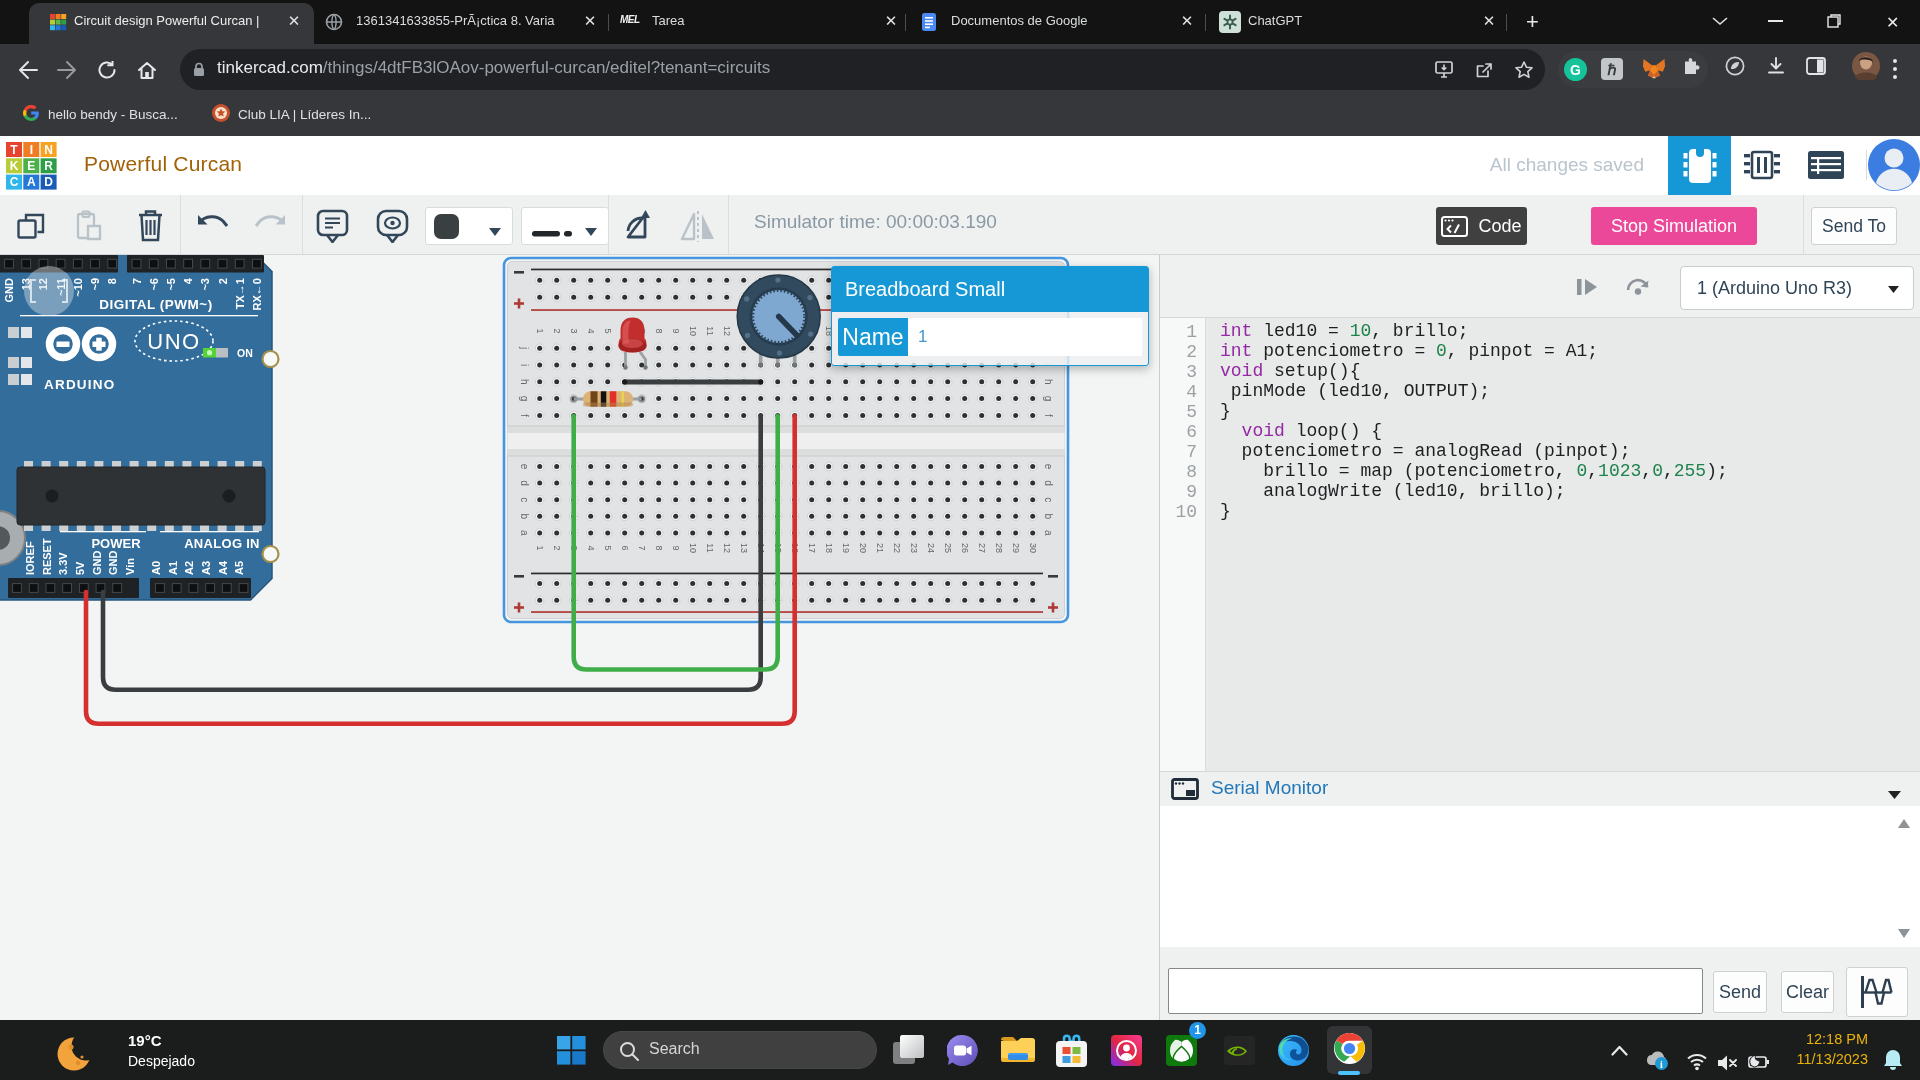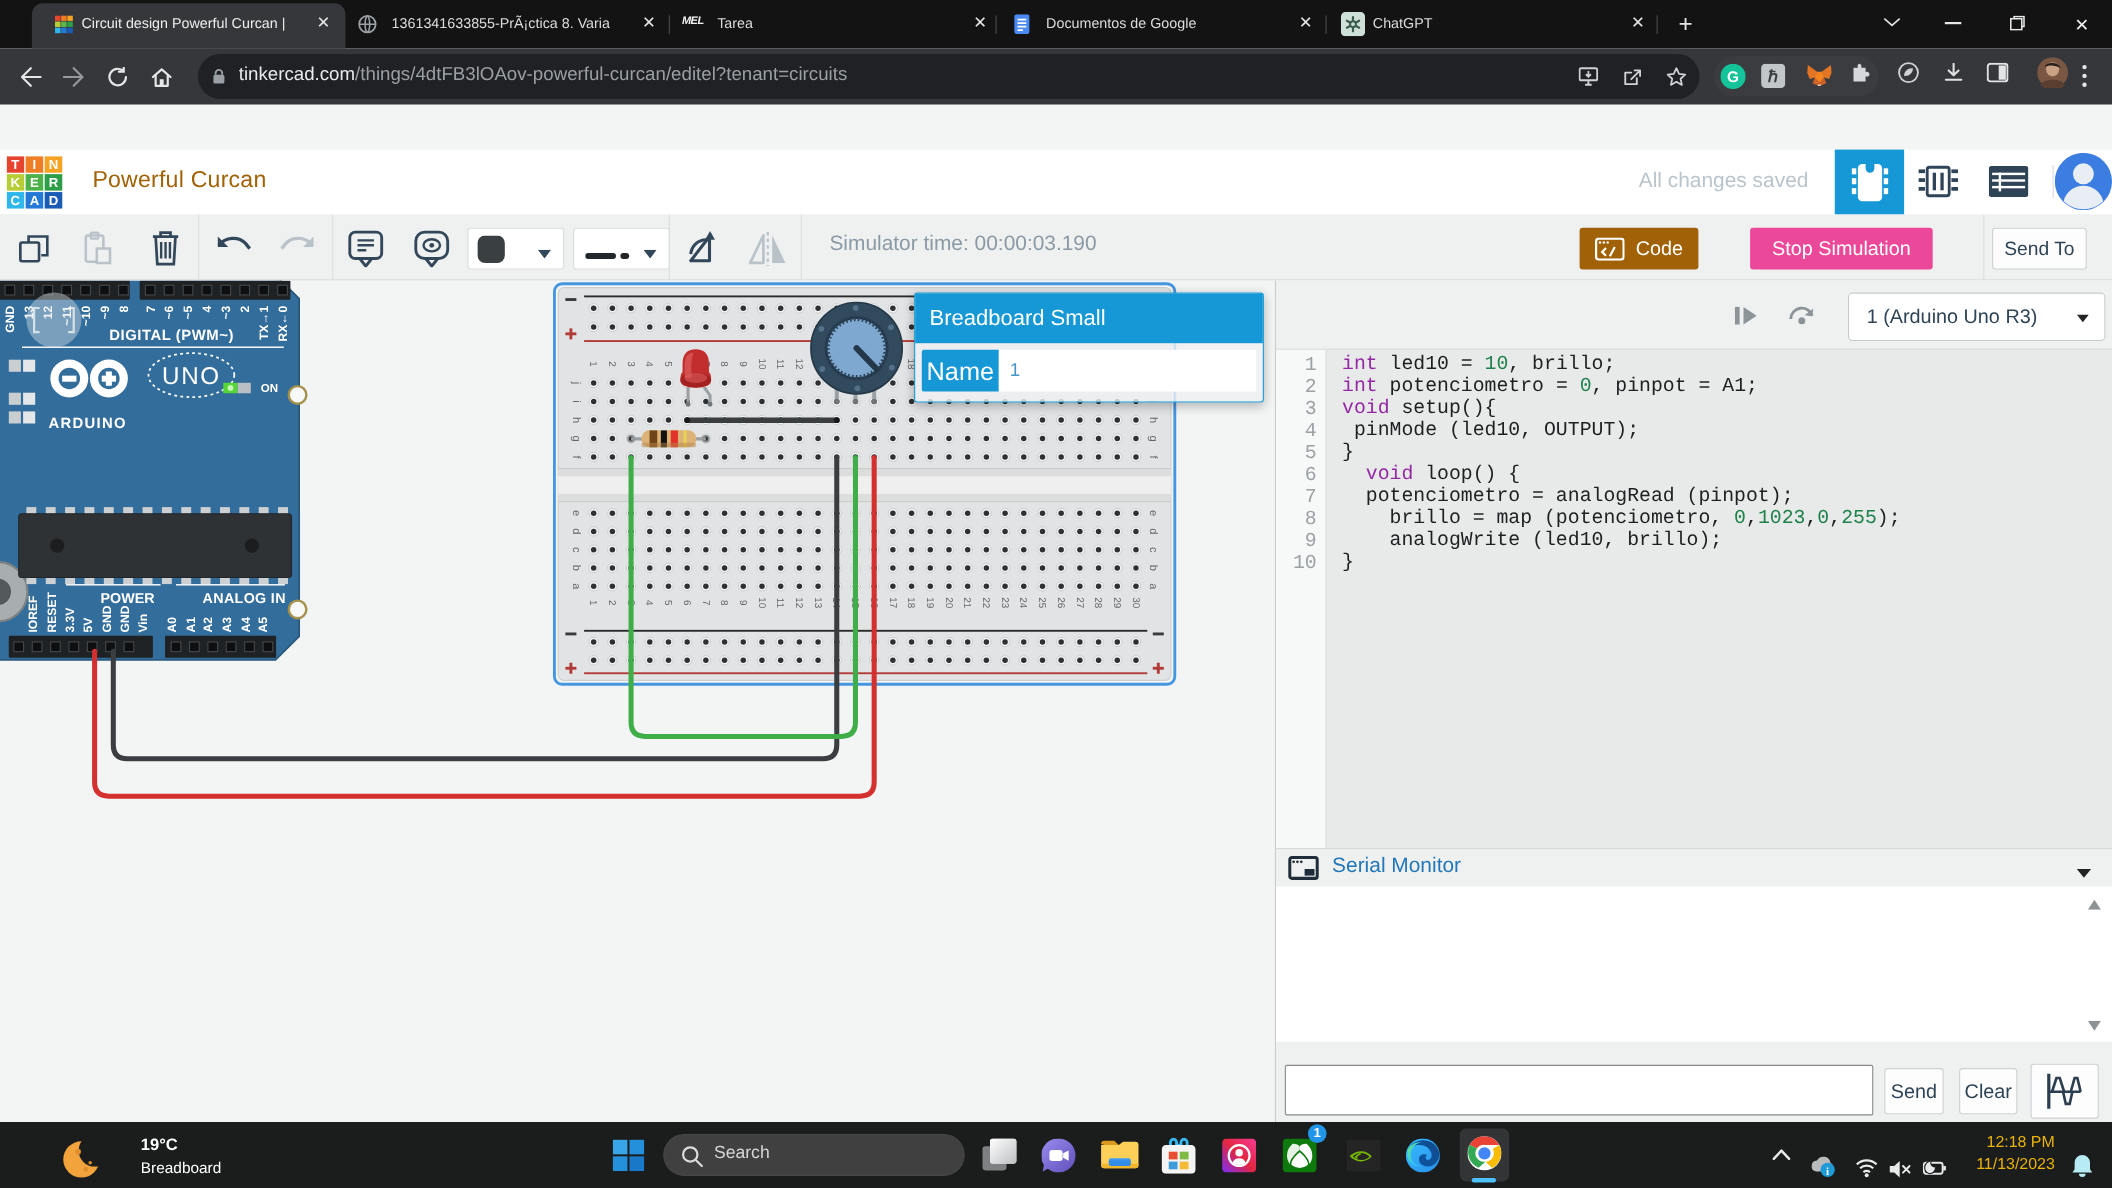--- a/index.html
+++ b/index.html
@@ -198,6 +198,21 @@
           <circle cx="3" cy="12" r="2" fill="#e4e6e8"></circle>
           <circle cx="3" cy="20" r="2" fill="#e4e6e8"></circle>
         </svg></div>
+</div>
+<div id="bookbar">
+<div class="abs" style="left:23px;top:10px"><svg width="16" height="16" viewBox="0 0 16 16" style="">
+          <path d="M15.8 8.2c0-.6-.05-1.1-.15-1.6H8.2v3h4.3a3.7 3.7 0 0 1-1.6 2.4v2h2.6c1.5-1.4 2.3-3.4 2.3-5.8z" fill="#4285f4"></path>
+          <path d="M8.2 16c2.2 0 4-.7 5.3-1.9l-2.6-2a4.9 4.9 0 0 1-7.3-2.6H.9v2.1A8 8 0 0 0 8.2 16z" fill="#34a853"></path>
+          <path d="M3.6 9.5a4.8 4.8 0 0 1 0-3.1v-2H.9a8 8 0 0 0 0 7.2l2.7-2.1z" fill="#fbbc05"></path>
+          <path d="M8.2 3.2c1.2 0 2.3.4 3.1 1.2l2.3-2.3A8 8 0 0 0 .9 4.4l2.7 2A4.8 4.8 0 0 1 8.2 3.2z" fill="#ea4335"></path>
+        </svg></div>
+<div class="bmk" style="left:48px">hello bendy - Busca...</div>
+<div class="abs" style="left:212px;top:9px"><svg width="18" height="18" viewBox="0 0 18 18" style="">
+          <circle cx="9" cy="9" r="9" fill="#c8502e"></circle>
+          <circle cx="9" cy="9" r="6" fill="#f3e5c8"></circle>
+          <path d="M9 4.5l1.3 2.7 3 .4-2.2 2 .6 3L9 11.2l-2.7 1.4.6-3-2.2-2 3-.4z" fill="#c8502e"></path>
+        </svg></div>
+<div class="bmk" style="left:238px">Club LIA | Líderes In...</div>
 </div>
 <div id="tkhead">
 <div class="abs" style="left:6px;top:6px"><svg width="52" height="48" viewBox="0 0 52 48" style="">

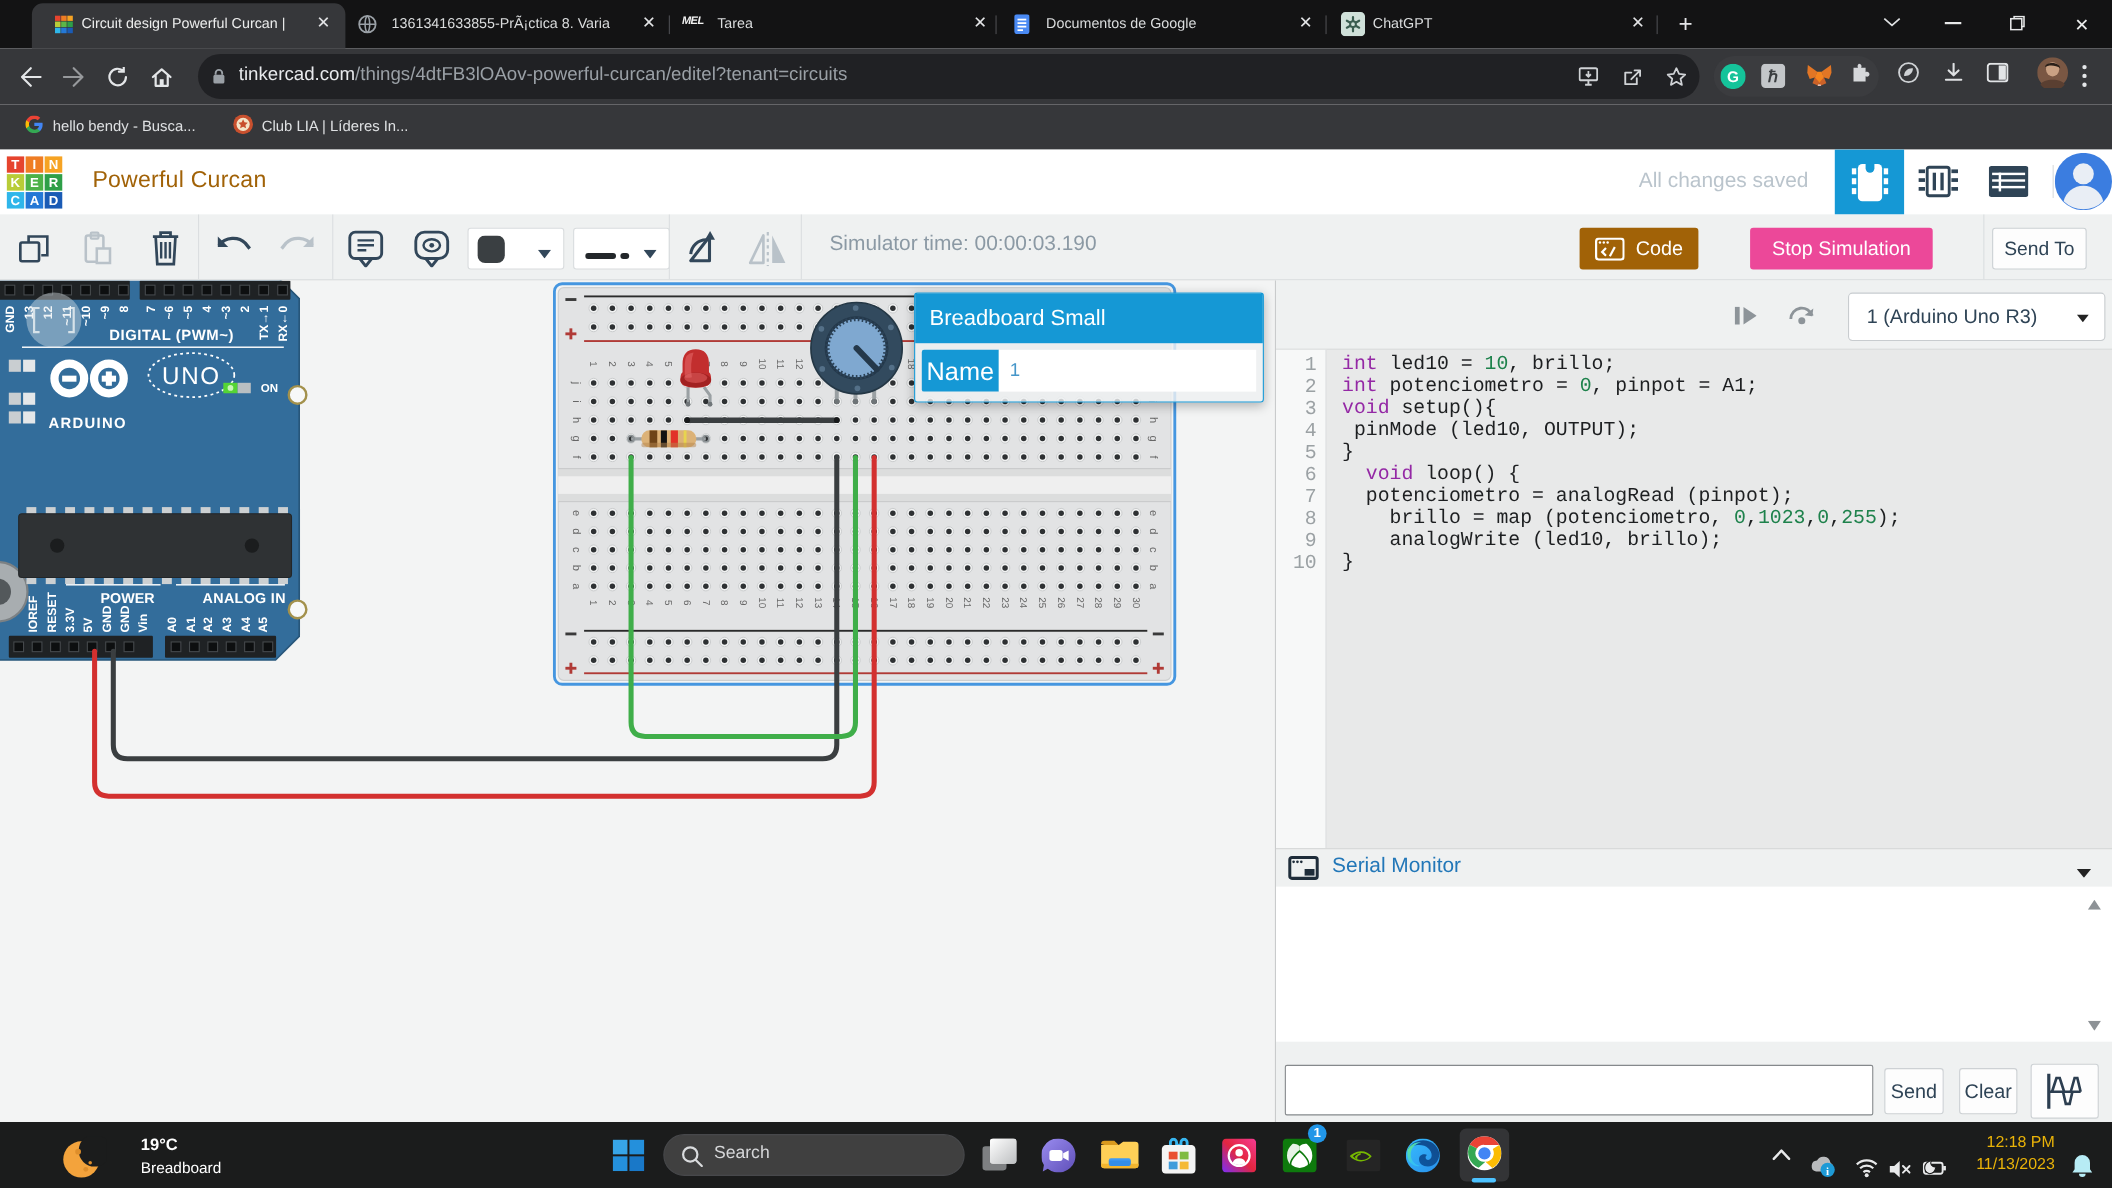--- a/index.html
+++ b/index.html
@@ -25,7 +25,7 @@
 #allsaved{position:absolute;right:276px;top:18px;font-size:19px;color:#bac4cc}
 #bluebtn{position:absolute;left:1668px;top:0;width:63px;height:59px;background:#1598d5}
 .hbtn{position:absolute;top:12px;height:38px;border-radius:3px;font-size:18px;color:#fff;display:flex;align-items:center;justify-content:center}
-#codebtn{left:1436px;width:108px;background:#a16207}
+#codebtn{left:1436px;width:91px;background:#404040}
 #stopbtn{left:1591px;width:166px;background:#ec4899}
 #sendbtn{left:1811px;width:86px;background:#fdfdfd;border:1px solid #ccd1d4;color:#2f4456;font-size:17.5px}
 #simtime{position:absolute;left:754px;top:16px;font-size:19px;color:#8b99a4}

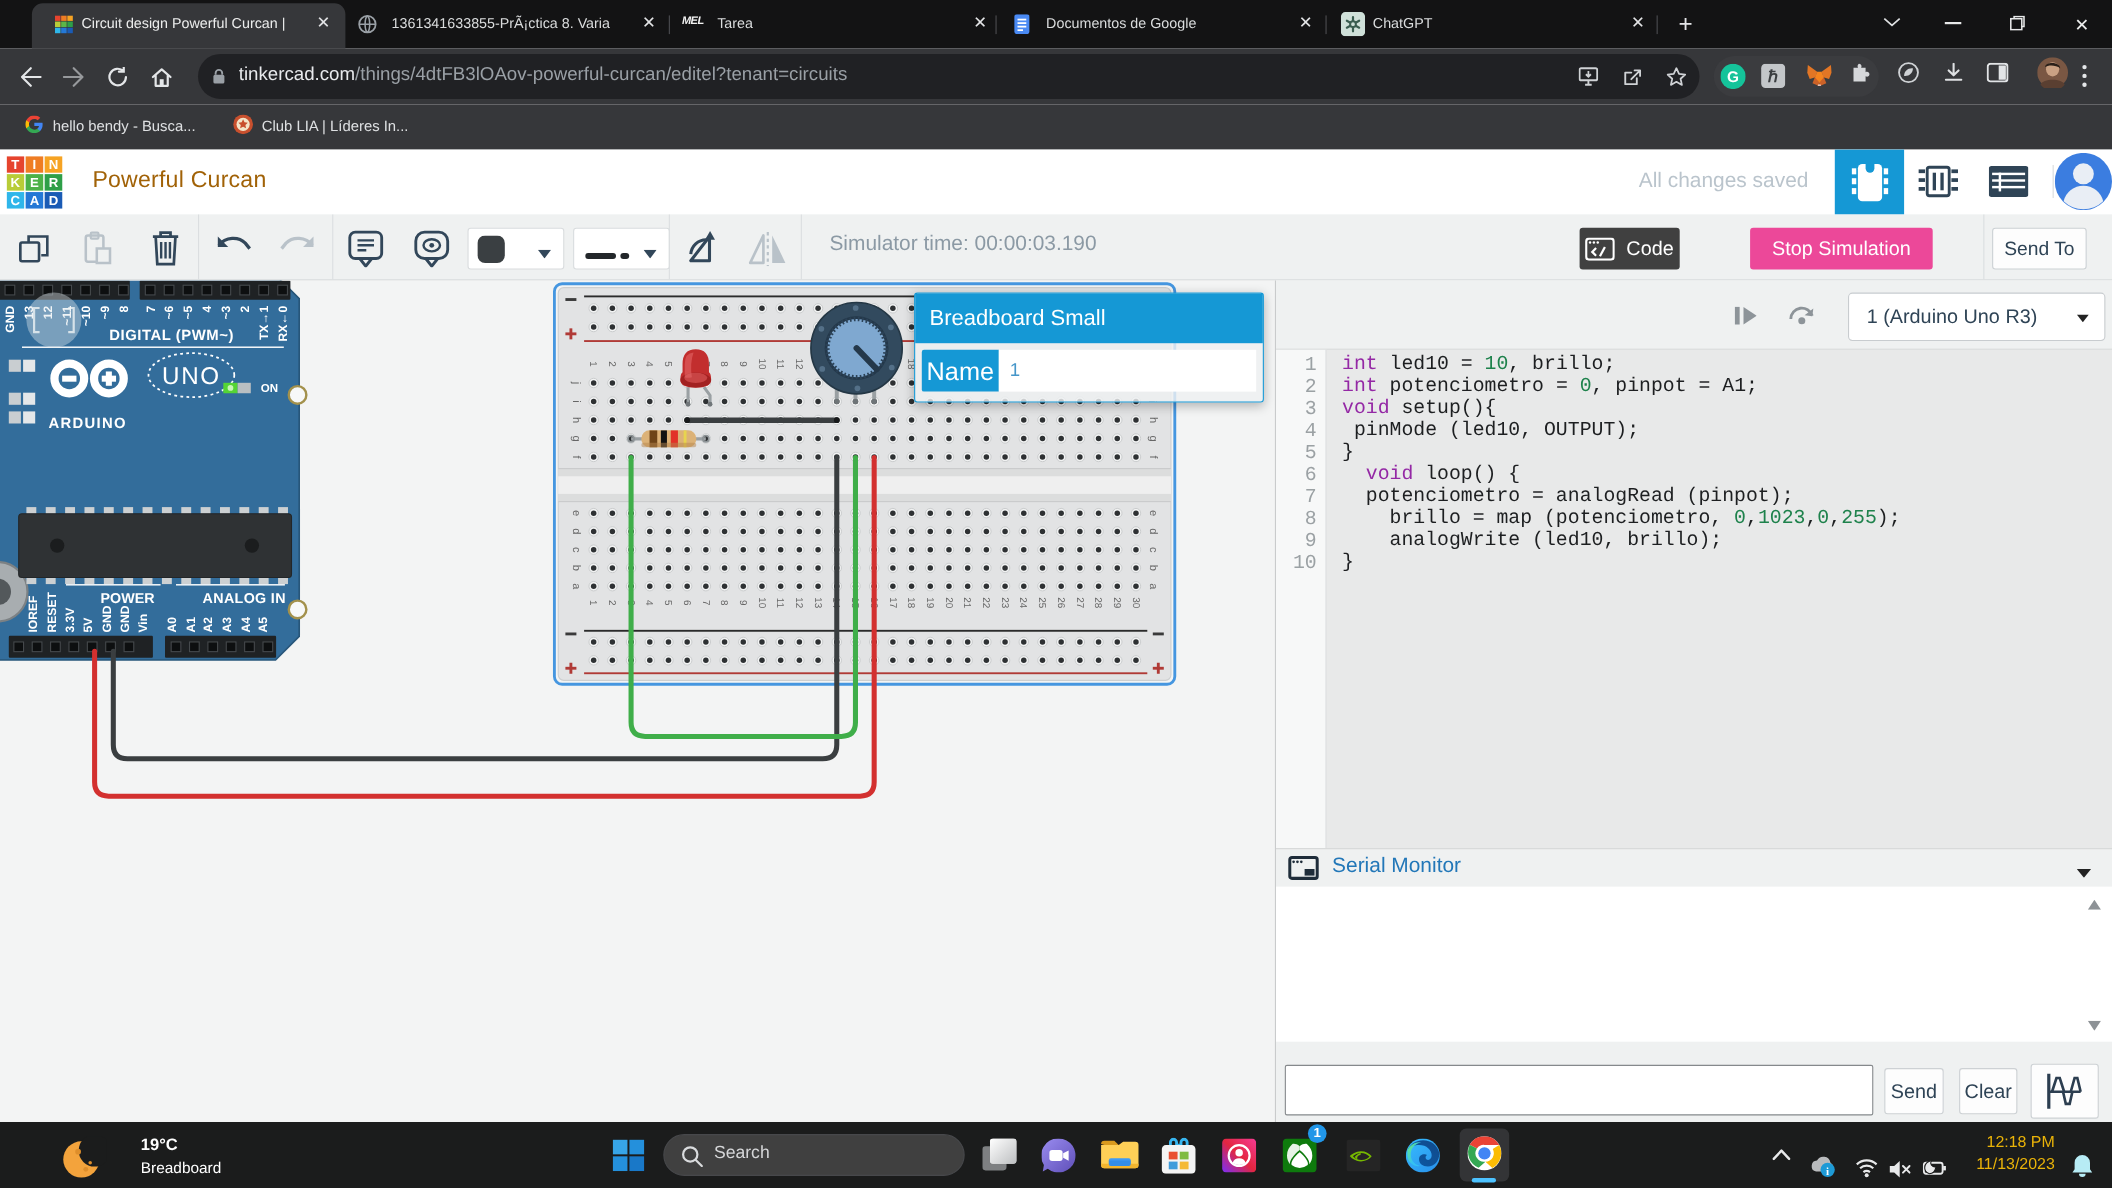--- a/index.html
+++ b/index.html
@@ -1126,7 +1126,7 @@
           <circle cx="25" cy="24" r="1.6" fill="#de8e2b"></circle>
         </svg></div>
 <div class="abs tw" style="left:128px;top:12px;font-size:15px;font-weight:600">19°C</div>
-<div class="abs tw" style="left:128px;top:33px;font-size:14px">Breadboard</div>
+<div class="abs tw" style="left:128px;top:33px;font-size:14px">Despejado</div>
 <div class="abs" style="left:557px;top:16px"><svg width="29" height="29" viewBox="0 0 29 29" style="">
           <rect x="0" y="0" width="13.4" height="13.4" fill="#37a5e8"></rect>
           <rect x="15.2" y="0" width="13.4" height="13.4" fill="#2490dc"></rect>

